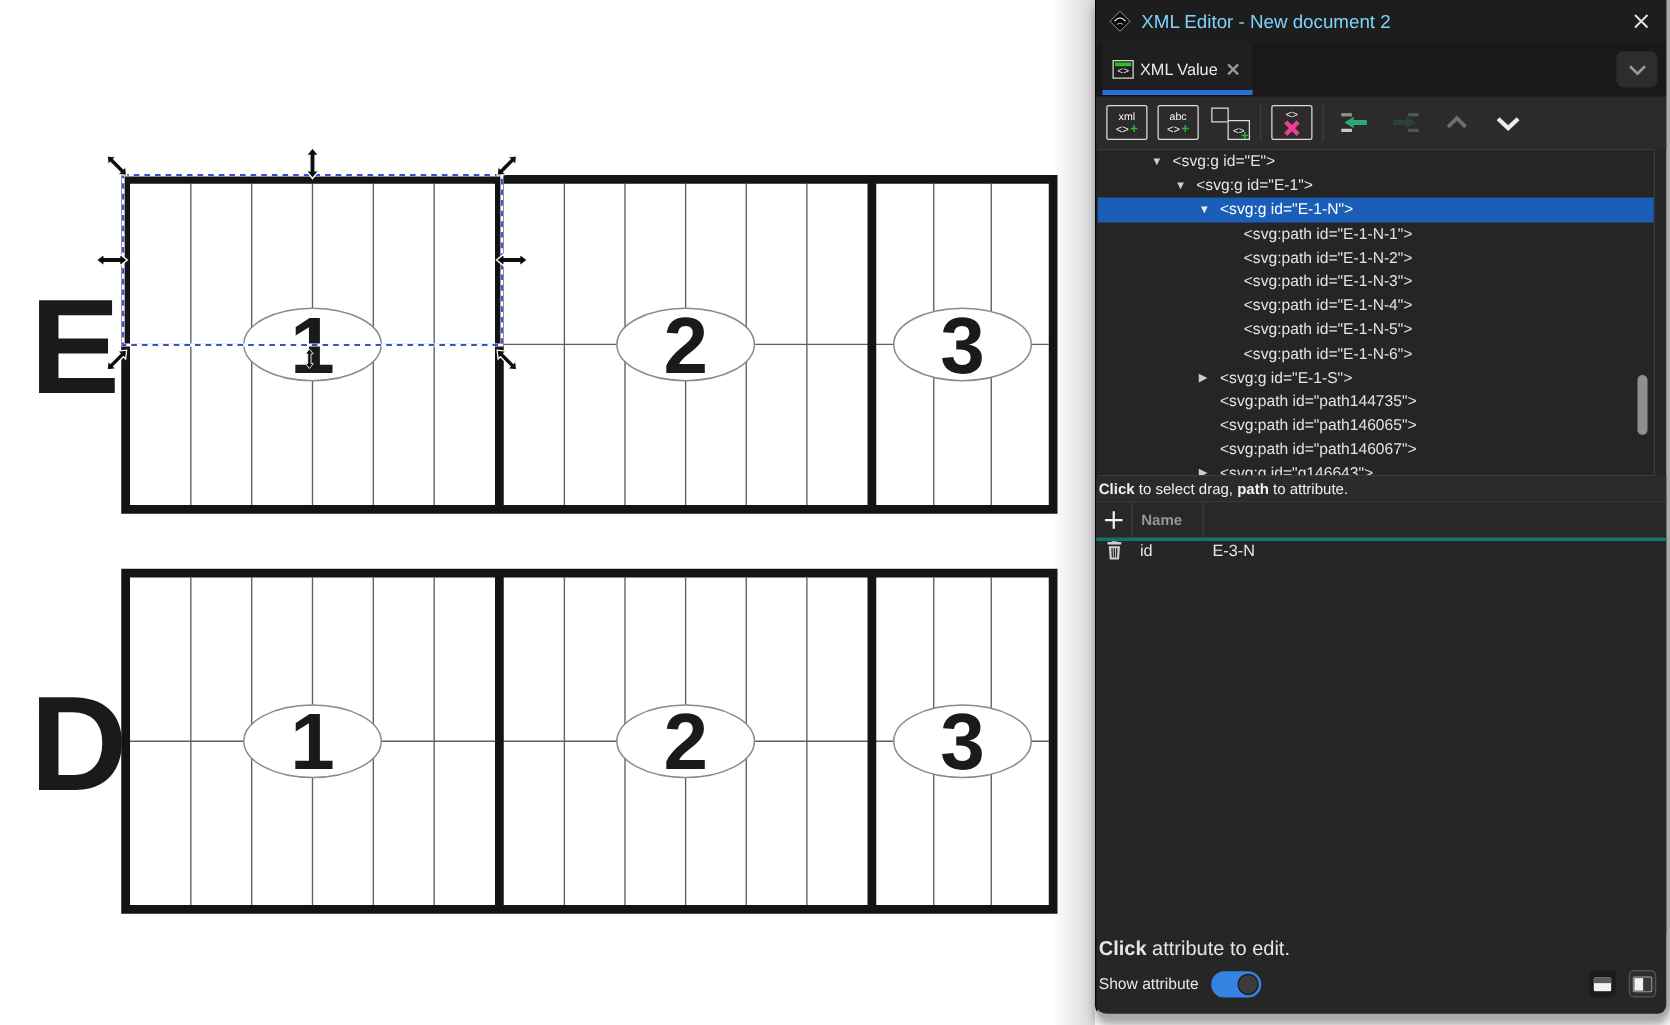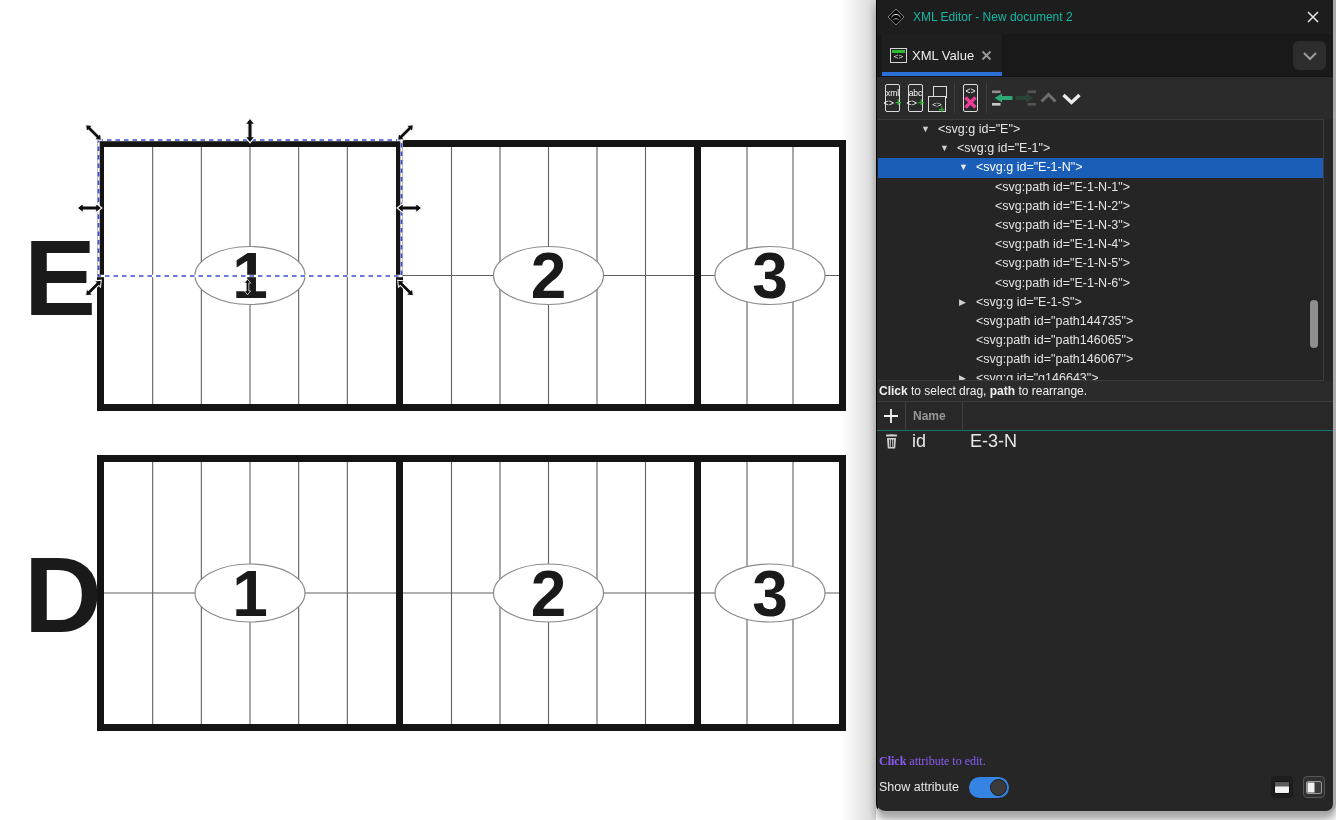--- a/index.html
+++ b/index.html
@@ -23,7 +23,7 @@
   
   .titlebar{height:34px;flex:0 0 34px;background:#1d1d1d;display:flex;align-items:center;
       padding:0 10px;gap:8px;position:relative;}
-  .titlebar .title{font-size:12px;color:#14b8a6;}
+  .titlebar .title{font-size:15px;color:#7dd3fc;}
   .win-close{position:absolute;right:12px;top:9px;width:16px;height:16px;cursor:pointer;}
 
   

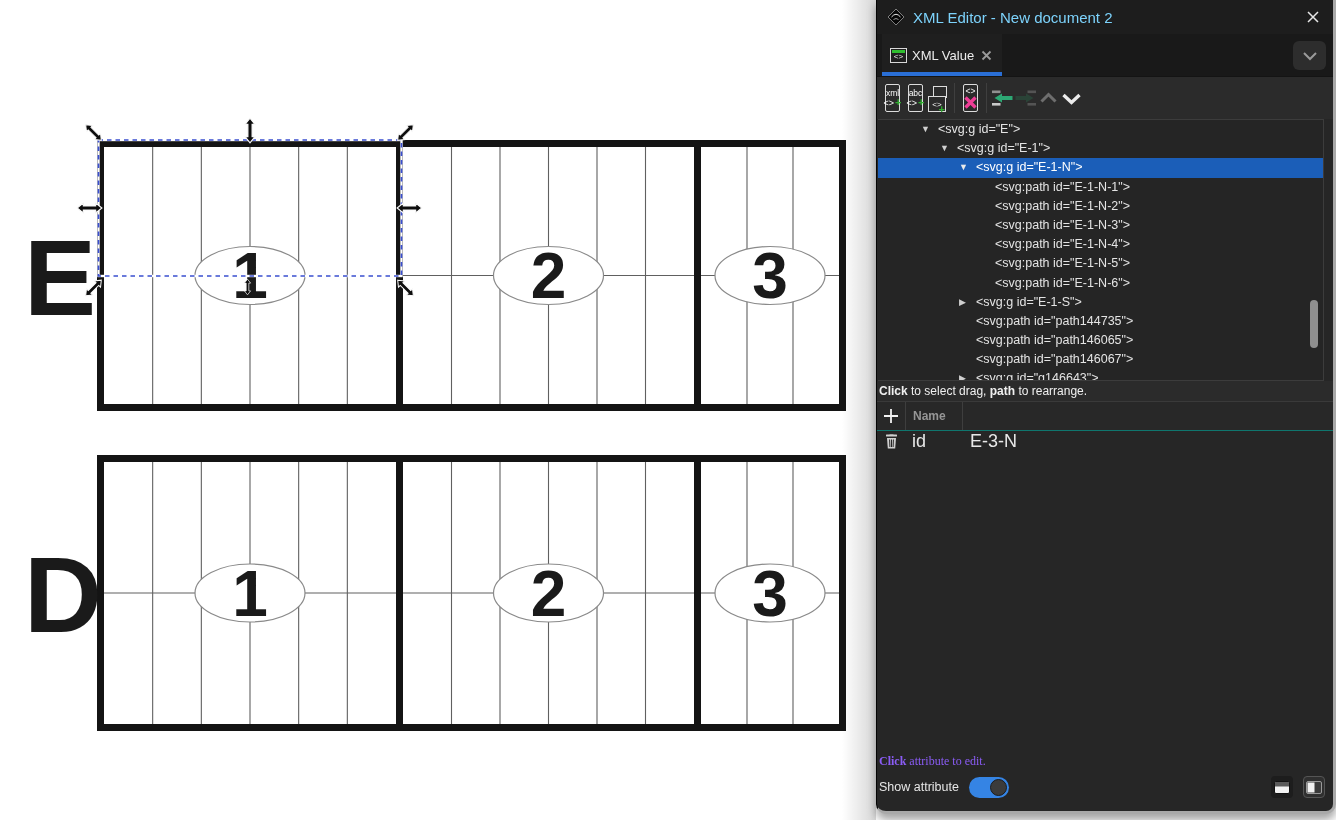--- a/index.html
+++ b/index.html
@@ -42,7 +42,7 @@
 
   
   .toolbar{height:42px;flex:0 0 42px;background:#2b2b2b;display:flex;align-items:center;padding-left:8px;}
-  .tb-btn{width:15px;height:28px;box-sizing:border-box;display:flex;flex-direction:column;
+  .tb-btn{width:33px;height:28px;box-sizing:border-box;display:flex;flex-direction:column;
       align-items:center;justify-content:center;margin-right:8px;position:relative;}
   .tb-boxed{border:1.5px solid #dcdcdc;border-radius:2px;}
   .tb-top{font-size:8.5px;line-height:9px;color:#fafafa;letter-spacing:0;}

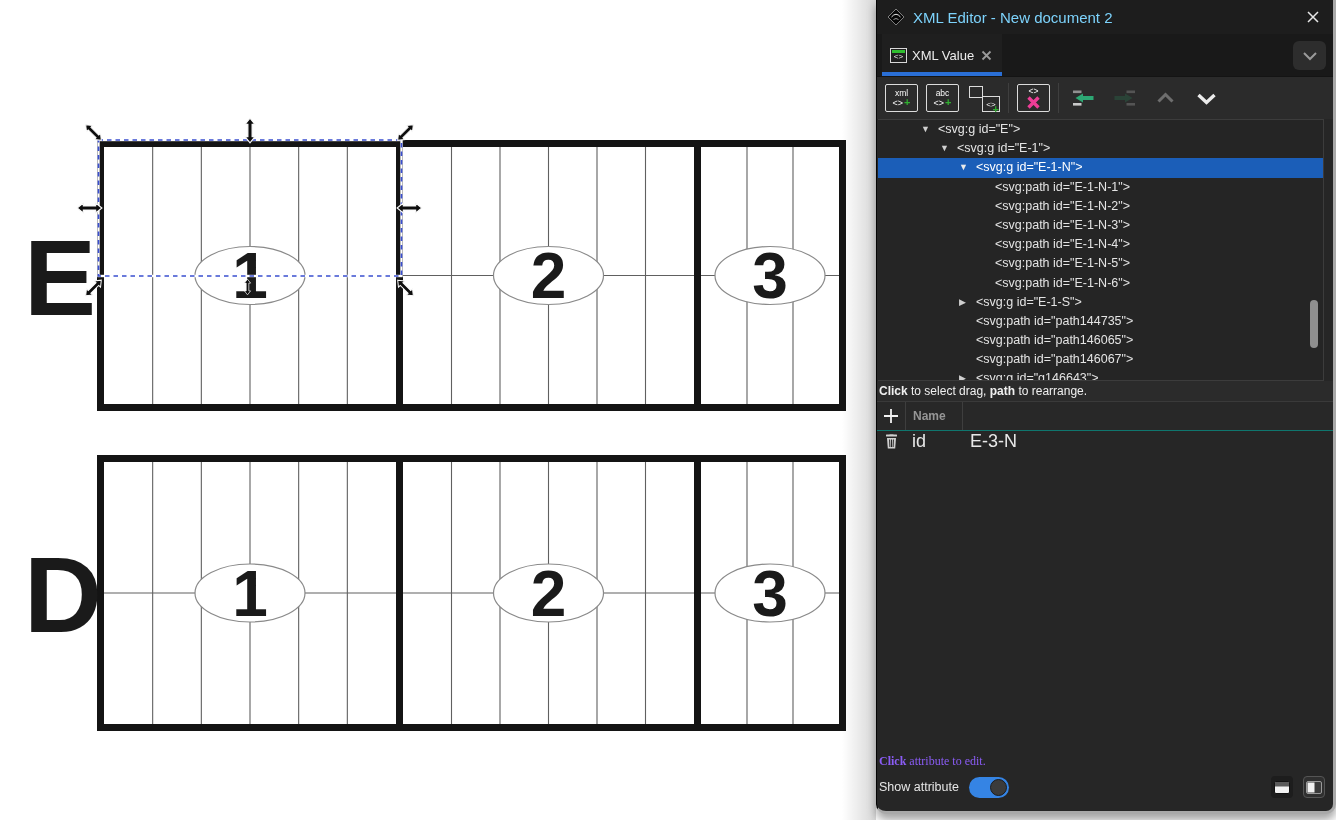--- a/index.html
+++ b/index.html
@@ -326,7 +326,7 @@
 
     <div class="status-hint">
         <span>
-      <b>Click</b><span> to select drag, </span><b>path</b><span> to rearrange.</span></span>
+      <b>Click</b><span> to select drag, </span><b>path</b><span> to attribute.</span></span>
     </div>
 
     <div class="attr-header">

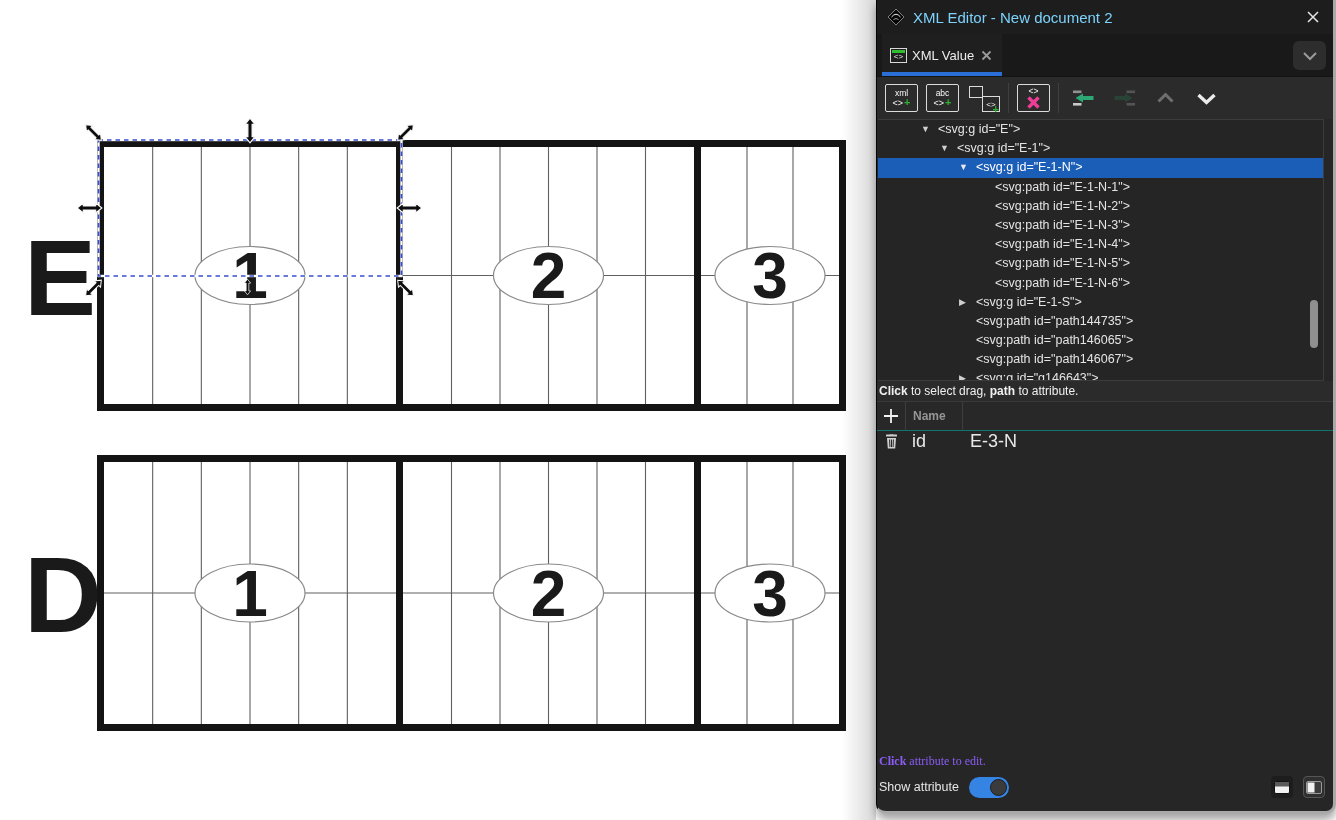--- a/index.html
+++ b/index.html
@@ -71,7 +71,7 @@
   .status-hint{flex:0 0 20px;display:flex;align-items:center;padding-left:2px;font-size:12px;
       color:#f0f0f0;border-bottom:1px solid #3a3a3a;background:#2b2b2b;}
   .status-hint b, .attr-hint b{font-weight:bold;}
-  .attr-header{flex:0 0 28px;display:flex;align-items:stretch;border-bottom:1px solid #0f766e;background:#282828;}
+  .attr-header{flex:0 0 28px;display:flex;align-items:stretch;border-bottom:3px solid #0f766e;background:#282828;}
   .attr-plus{width:28px;flex:0 0 28px;display:flex;align-items:center;justify-content:center;
       border-right:1px solid #3e3e3e;}
   .col-name{width:57px;flex:0 0 57px;display:flex;align-items:center;padding-left:7px;

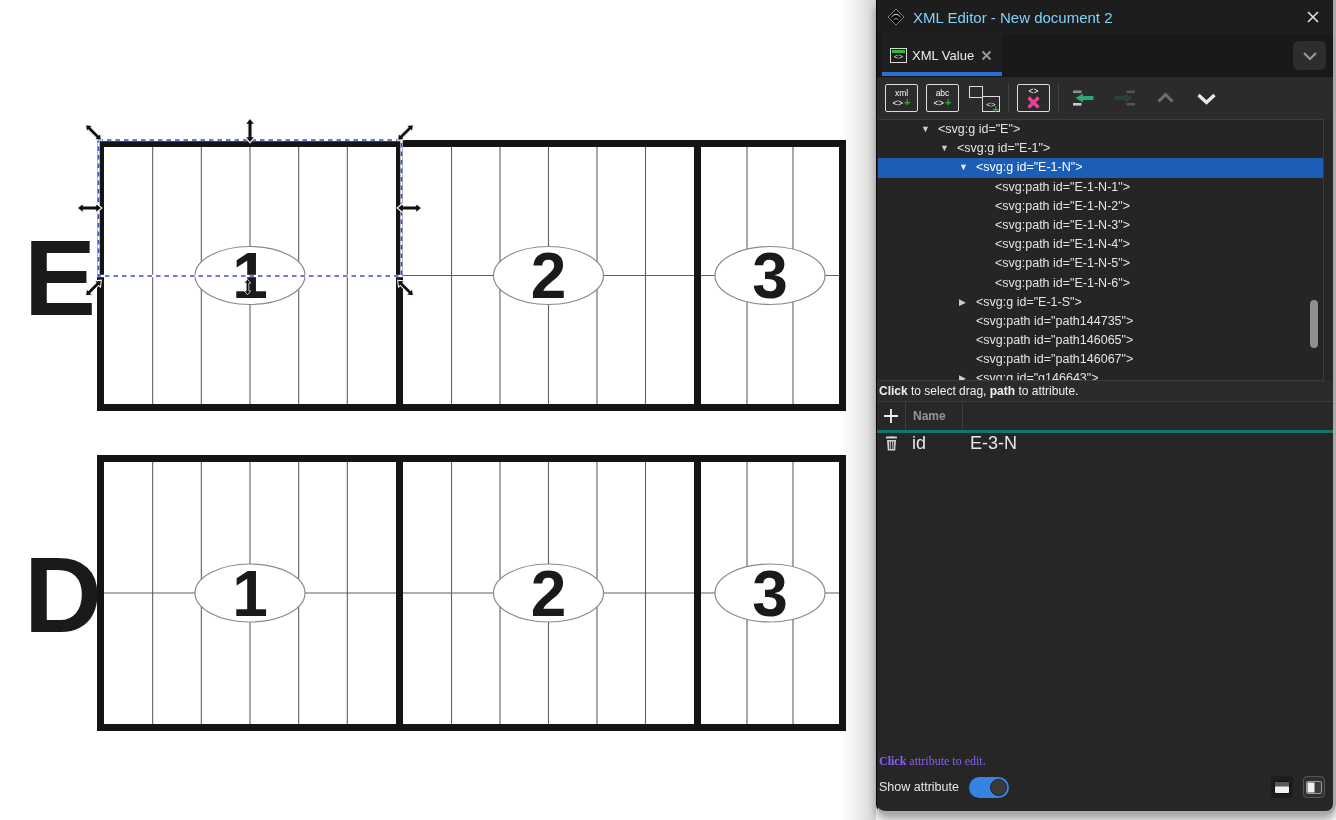--- a/index.html
+++ b/index.html
@@ -78,7 +78,7 @@
       border-right:1px solid #3e3e3e;box-sizing:border-box;}
   .col-value{flex:1;display:flex;align-items:center;padding-left:8px;}
   .attr-header .col-name,.attr-header .col-value{font-size:12px;font-weight:bold;color:#969696;}
-  .attr-row{flex:0 0 27px;display:flex;align-items:stretch;background:#262626;font-size:18px;color:#e8e8e8;}
+  .attr-row{flex:0 0 27px;display:flex;align-items:stretch;background:#262626;font-size:13px;color:#e8e8e8;}
   .attr-trash{width:28px;flex:0 0 28px;display:flex;align-items:center;justify-content:center;}
   .attr-filler{flex:1;background:#262626;}
 

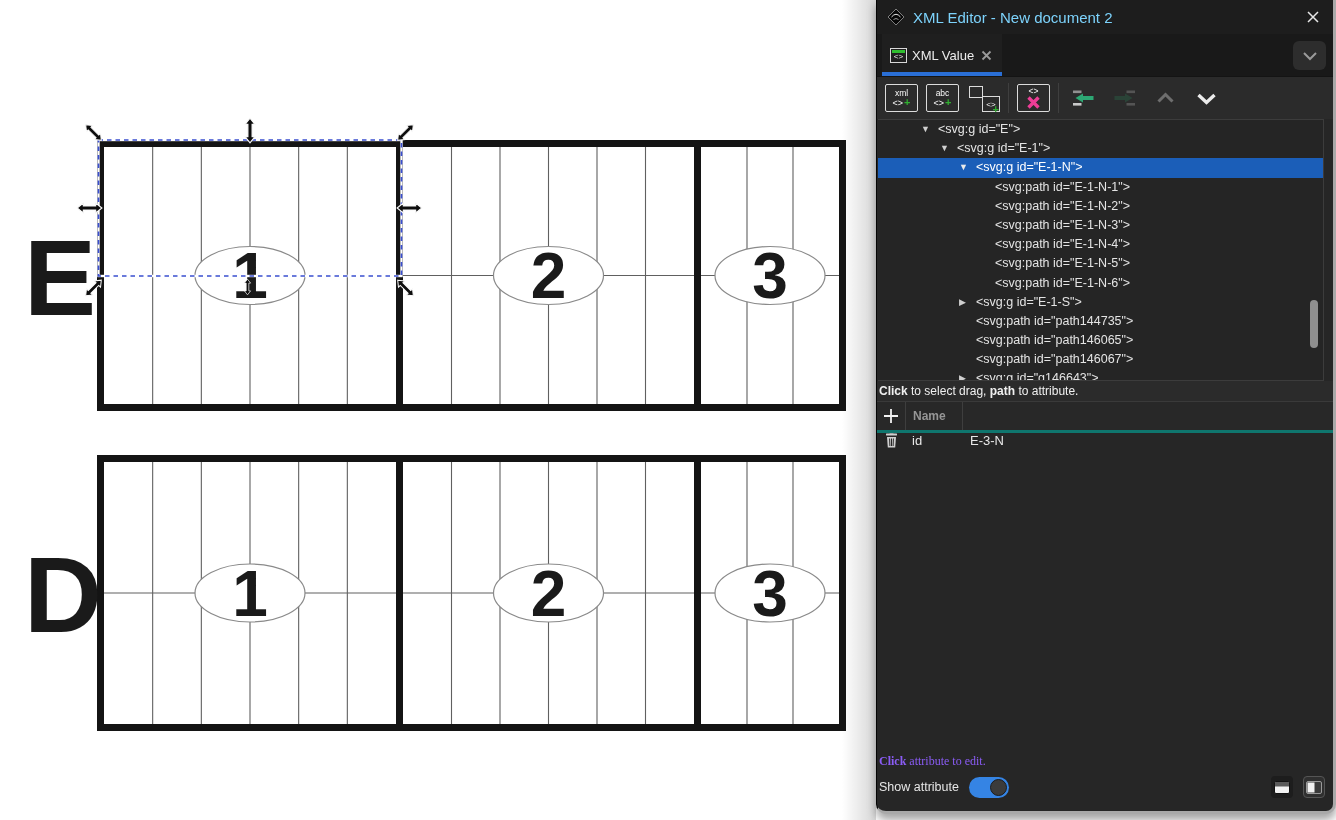--- a/index.html
+++ b/index.html
@@ -83,7 +83,7 @@
   .attr-filler{flex:1;background:#262626;}
 
   
-  .attr-hint{flex:0 0 22px;display:flex;align-items:flex-end;padding-left:2px;font-size:12px;color:#8b5cf6;font-family:Liberation Serif, serif;}
+  .attr-hint{flex:0 0 22px;display:flex;align-items:flex-end;padding-left:2px;font-size:16px;color:#e5e5e5;}
   .bottom-row{flex:0 0 36px;display:flex;align-items:center;padding:0 8px 6px 2px;gap:10px;}
   .show-attr-label{font-size:12.5px;color:#e6e6e6;}
   .toggle{width:40px;height:21px;border-radius:11px;background:#3584e4;position:relative;flex:0 0 40px;}

